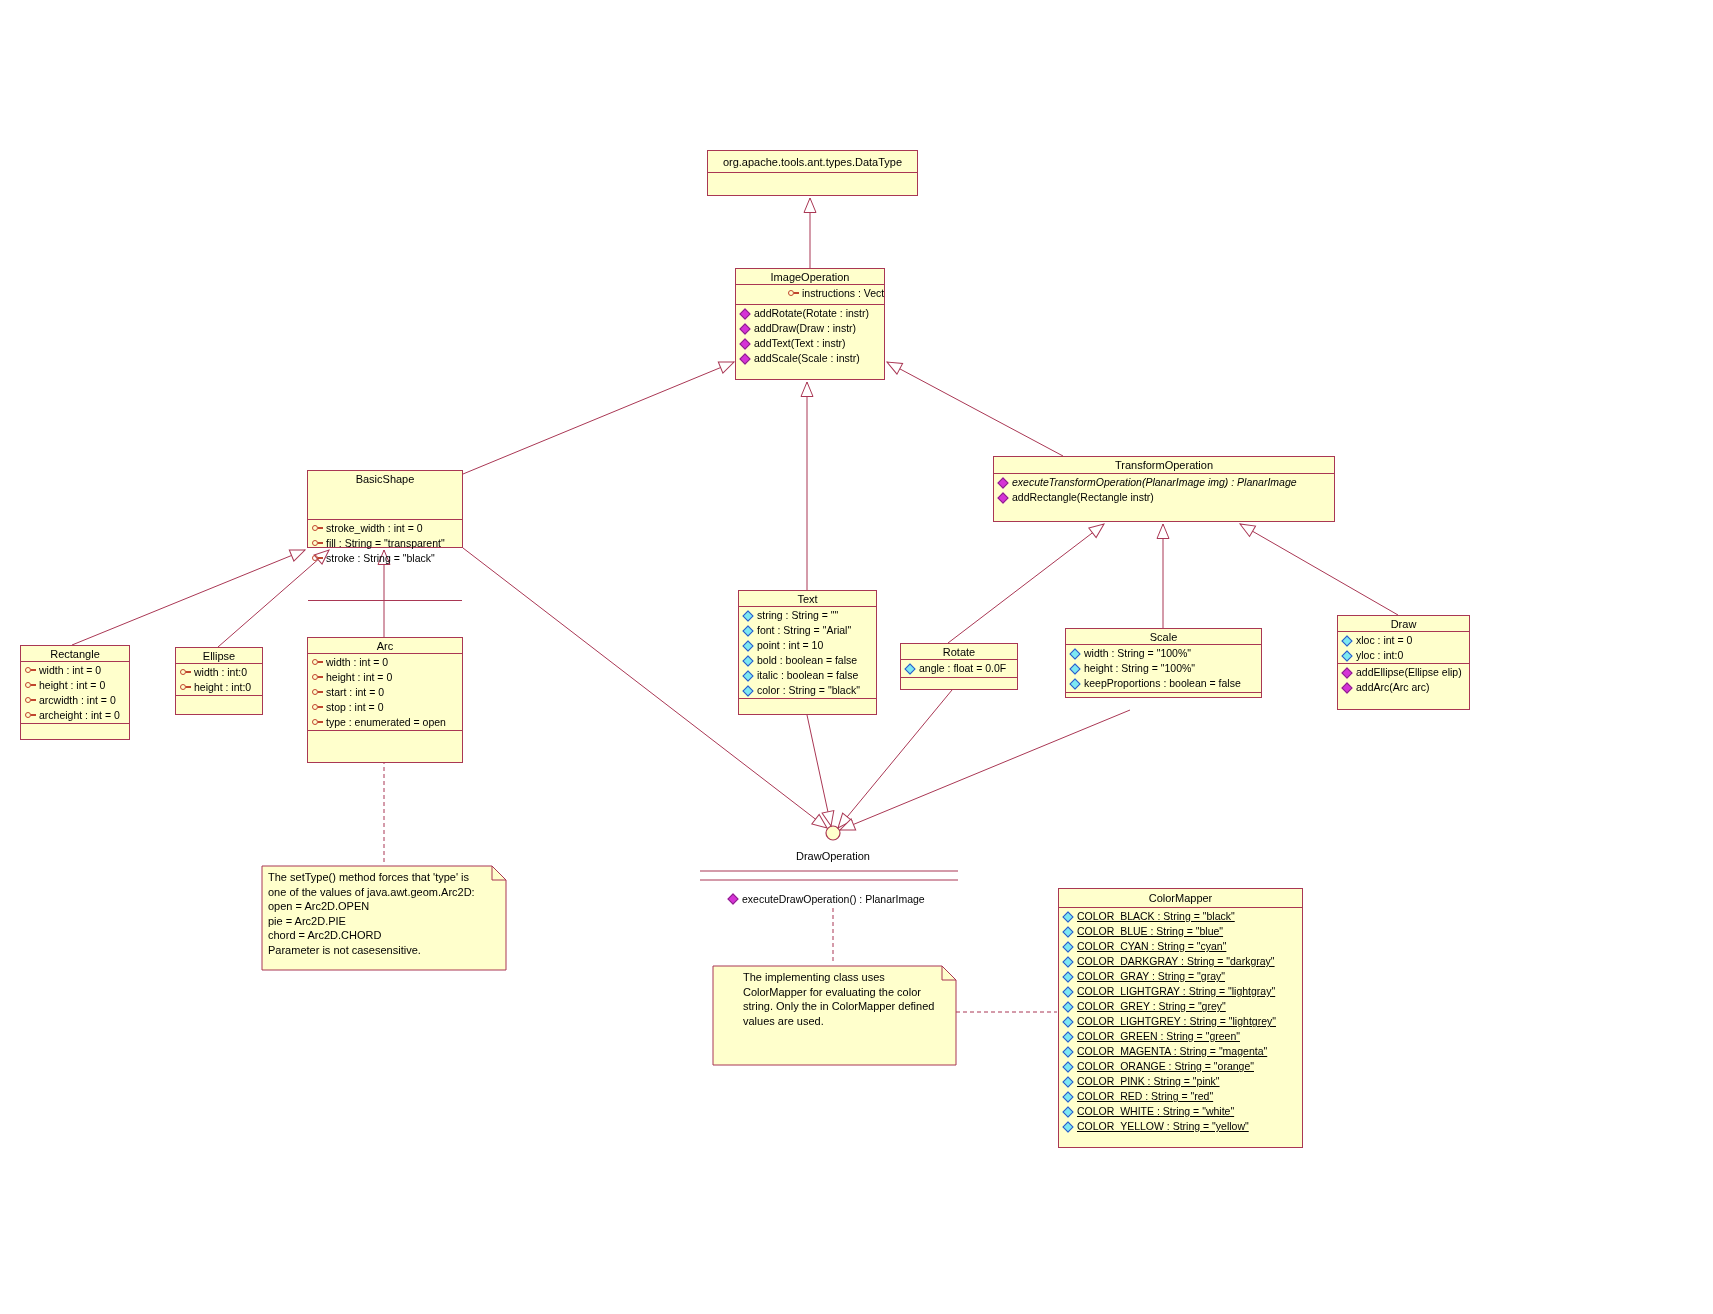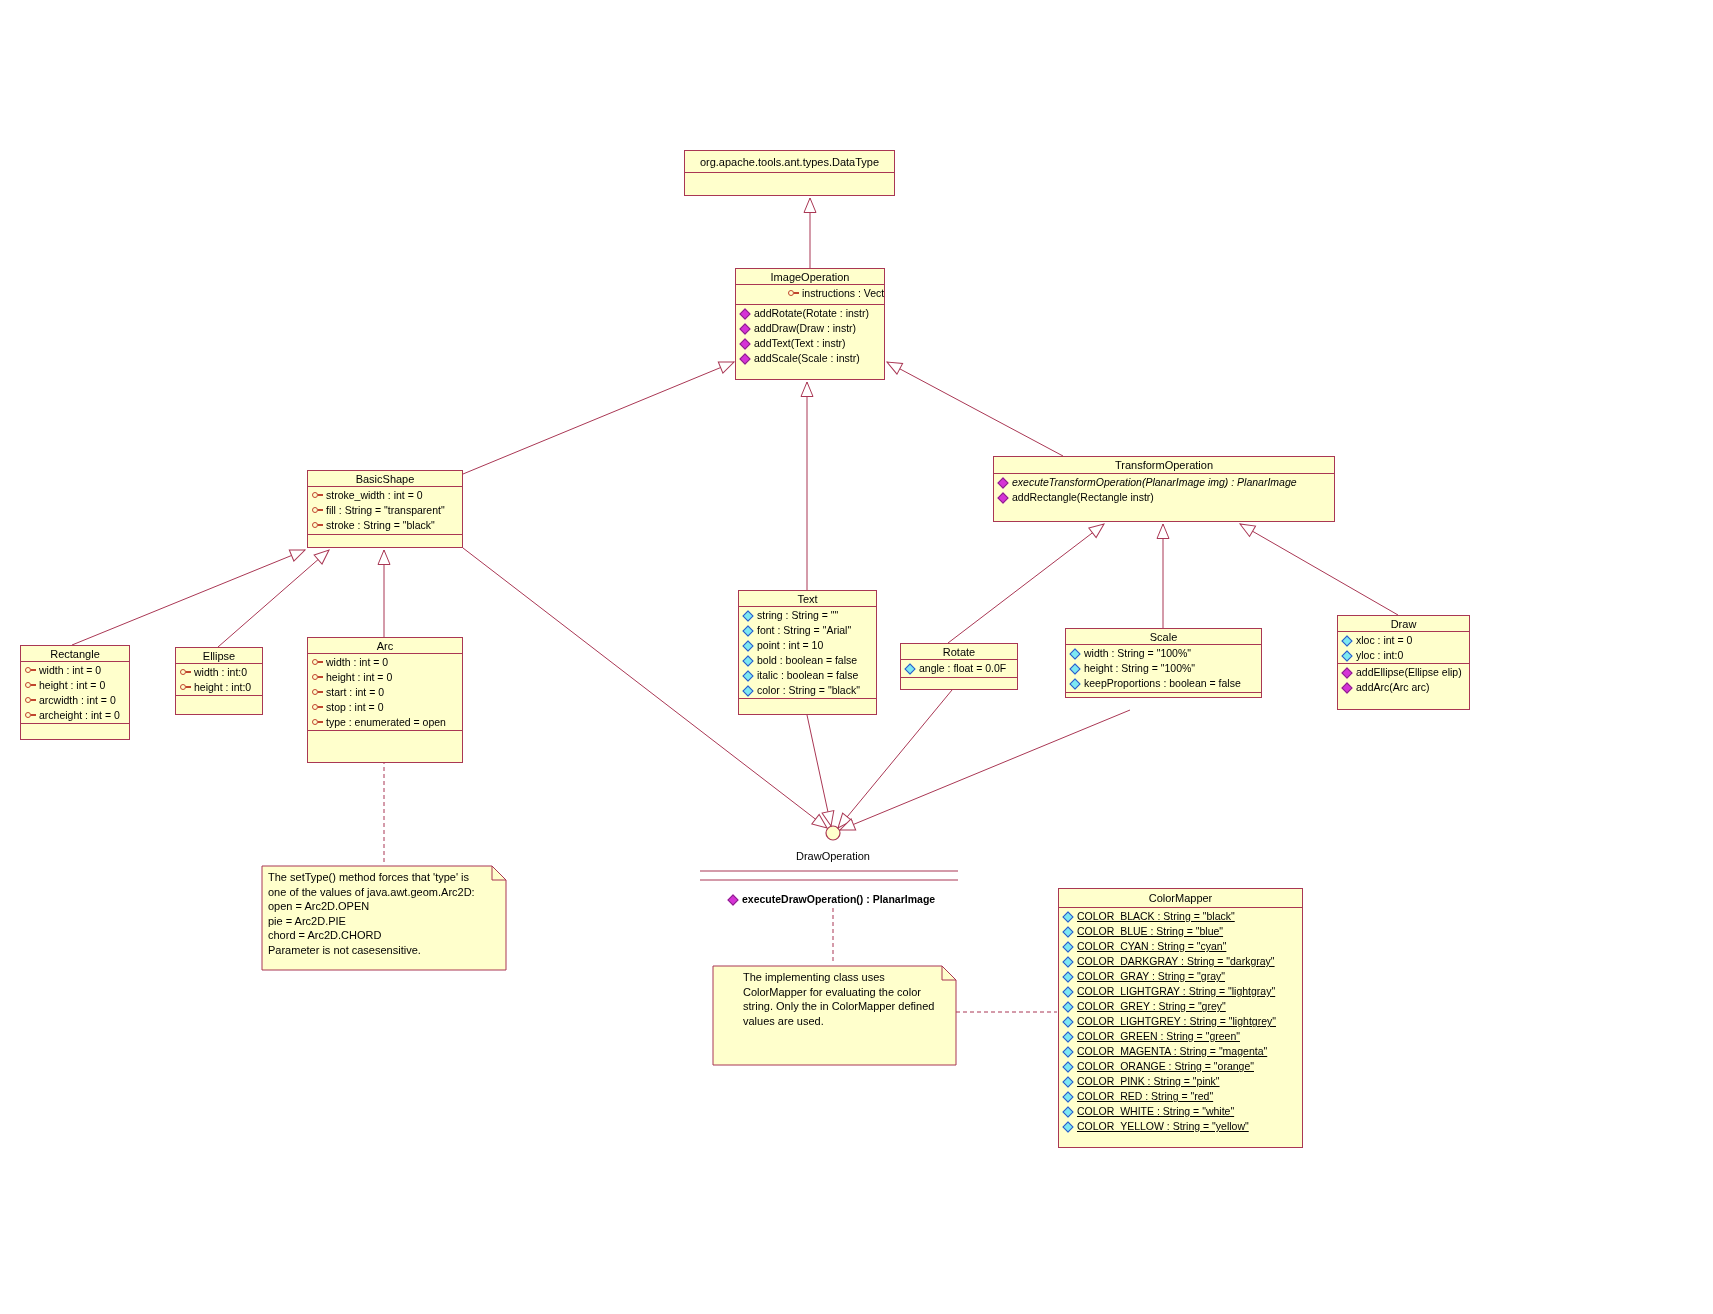--- a/index.html
+++ b/index.html
@@ -121,7 +121,7 @@
 string. Only the in ColorMapper defined
 values are used.</div>
 
-<div class="uml-class" style="left: 684px; top: 150px; width: 211px; height: 46px;">
+<div class="uml-class" style="left: 707px; top: 150px; width: 211px; height: 46px;">
       <div class="uml-title" style="height: 21px;">org.apache.tools.ant.types.DataType</div>
       <div class="uml-compartment flex"></div>
     </div>

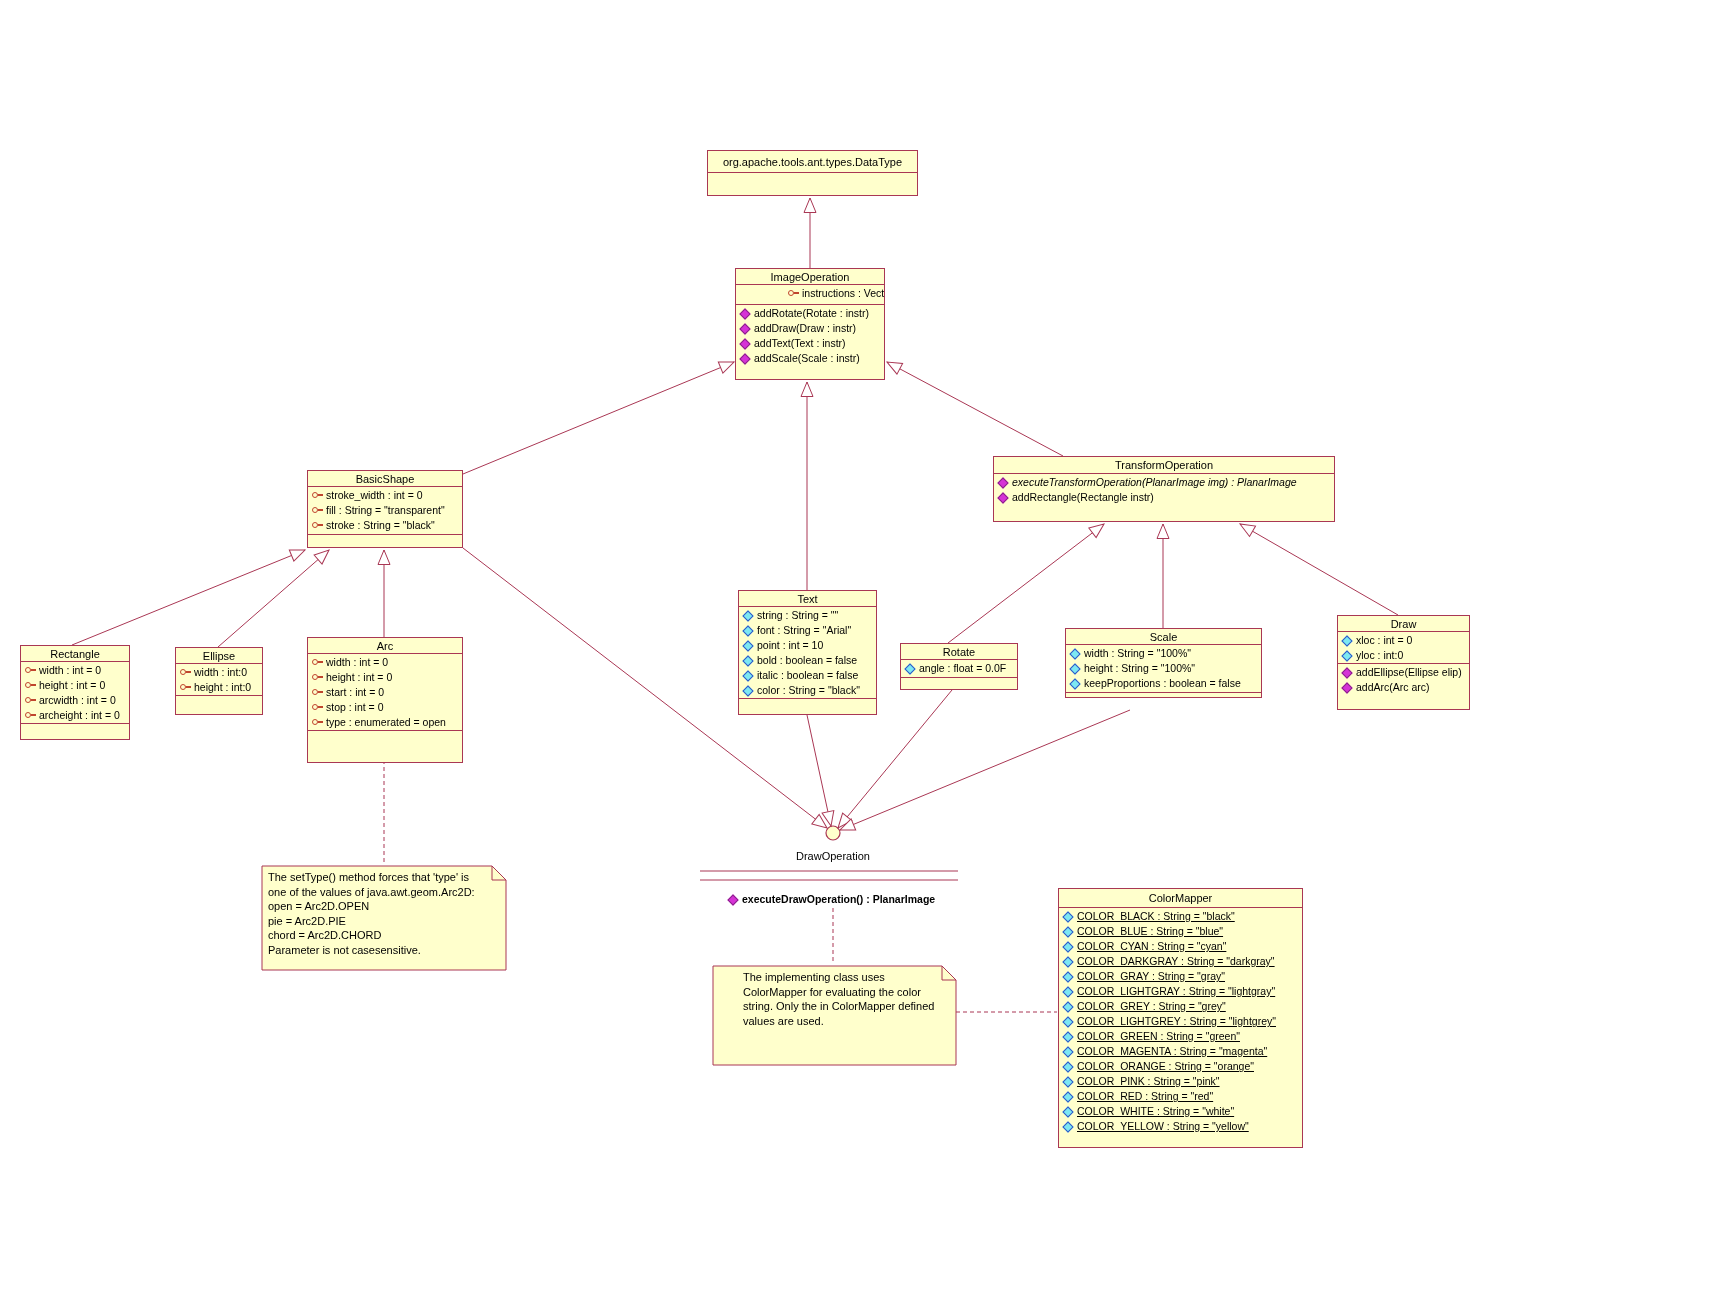--- a/index.html
+++ b/index.html
@@ -152,7 +152,7 @@
         </div>
       </div>
     </div>
-    <div class="uml-class" style="left: 307px; top: 470px; width: 156px; height: 78px;">
+    <div class="uml-class" style="left: 307px; top: 470px; width: 156px; height: 78px; gap: 33px;">
       <div class="uml-title italic" style="height: 15px;">BasicShape</div>
       <div class="uml-compartment" style="height: 48px;">
         <div class="uml-member">

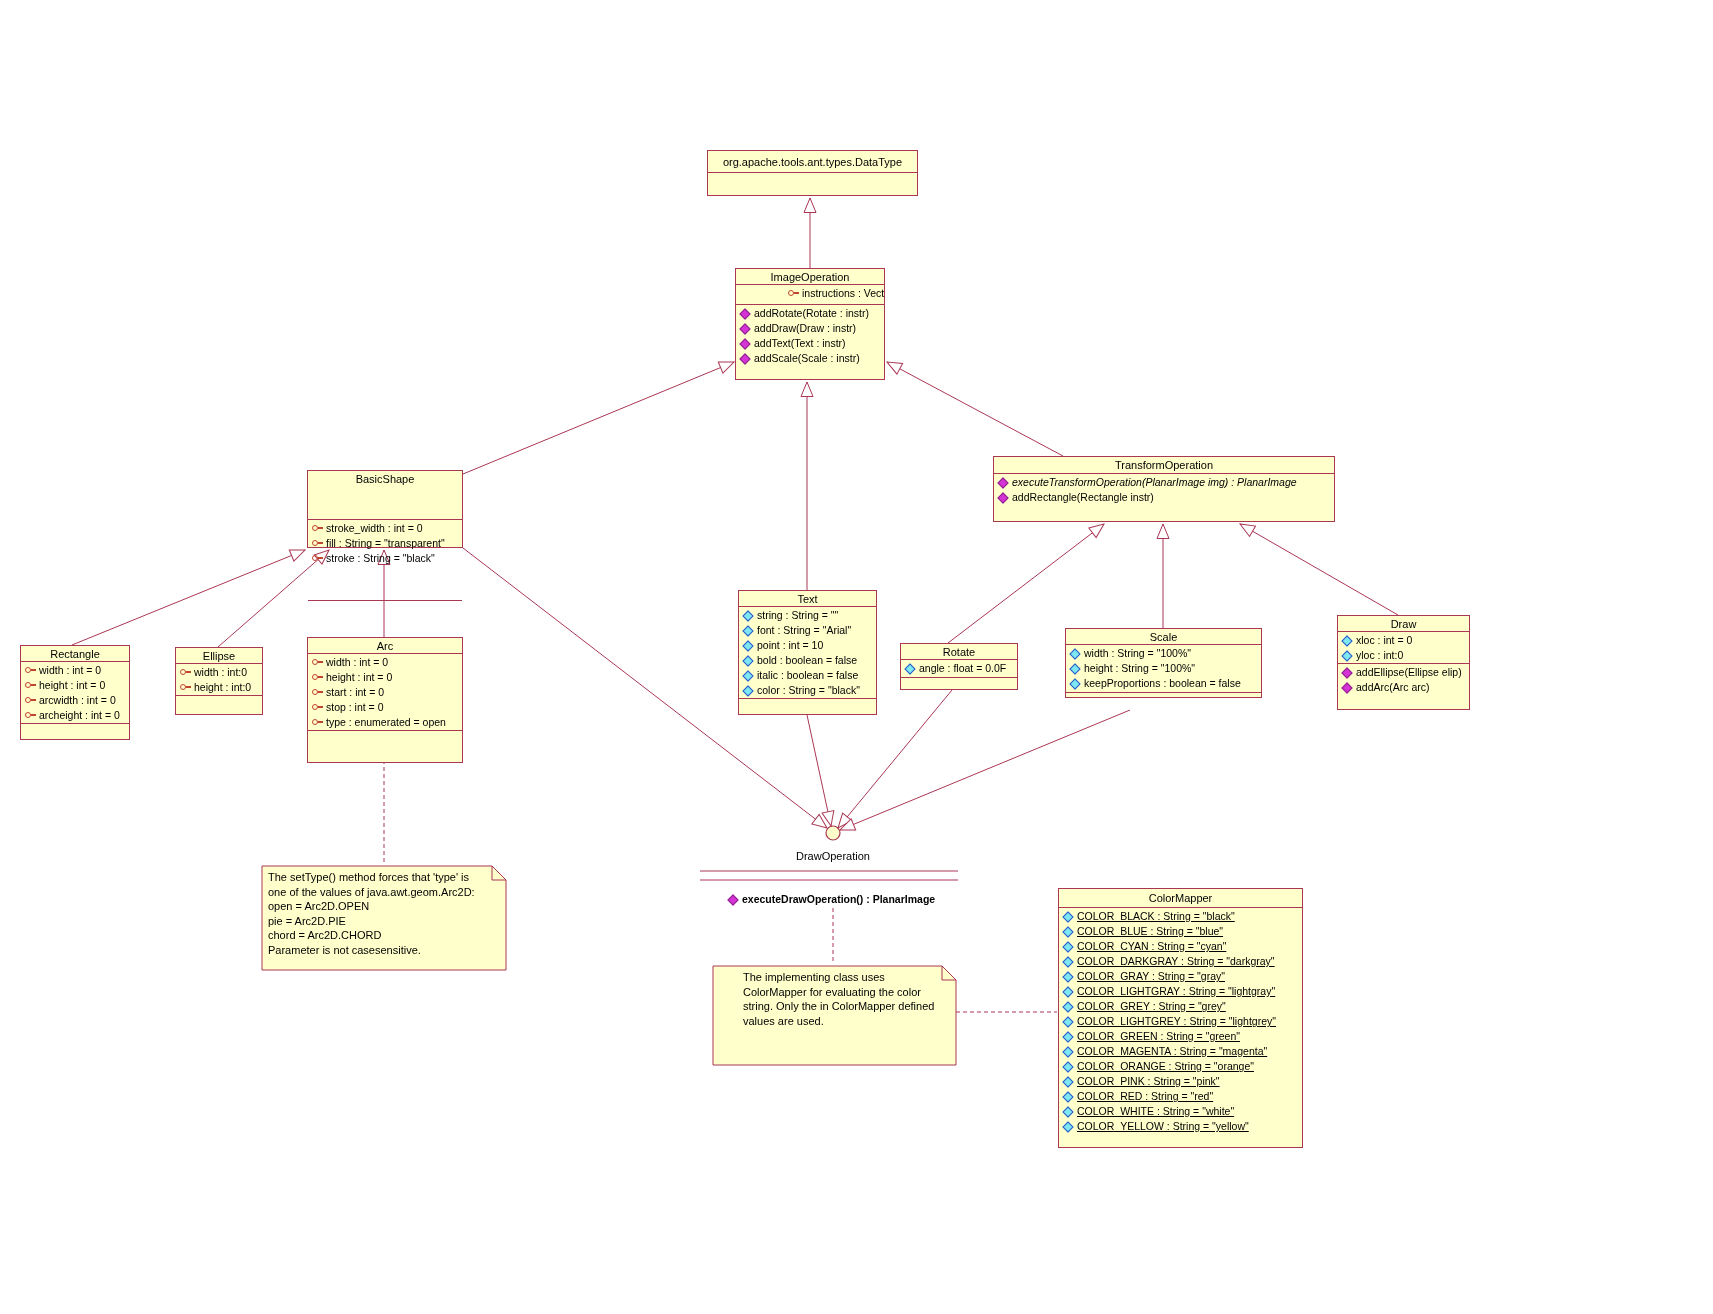--- a/index.html
+++ b/index.html
@@ -59,7 +59,7 @@
   }
 
   .iface-name{position:absolute;z-index:2;font-size:11px;text-align:center;white-space:nowrap;}
-  .iface-op{position:absolute;z-index:2;display:flex;align-items:flex-end;font-size:10.5px;font-weight:bold;}
+  .iface-op{position:absolute;z-index:2;display:flex;align-items:flex-start;font-size:10.5px;}
   .note-text{
     position:absolute;z-index:2;font-size:11px;line-height:14.6px;
     white-space:pre-line;

